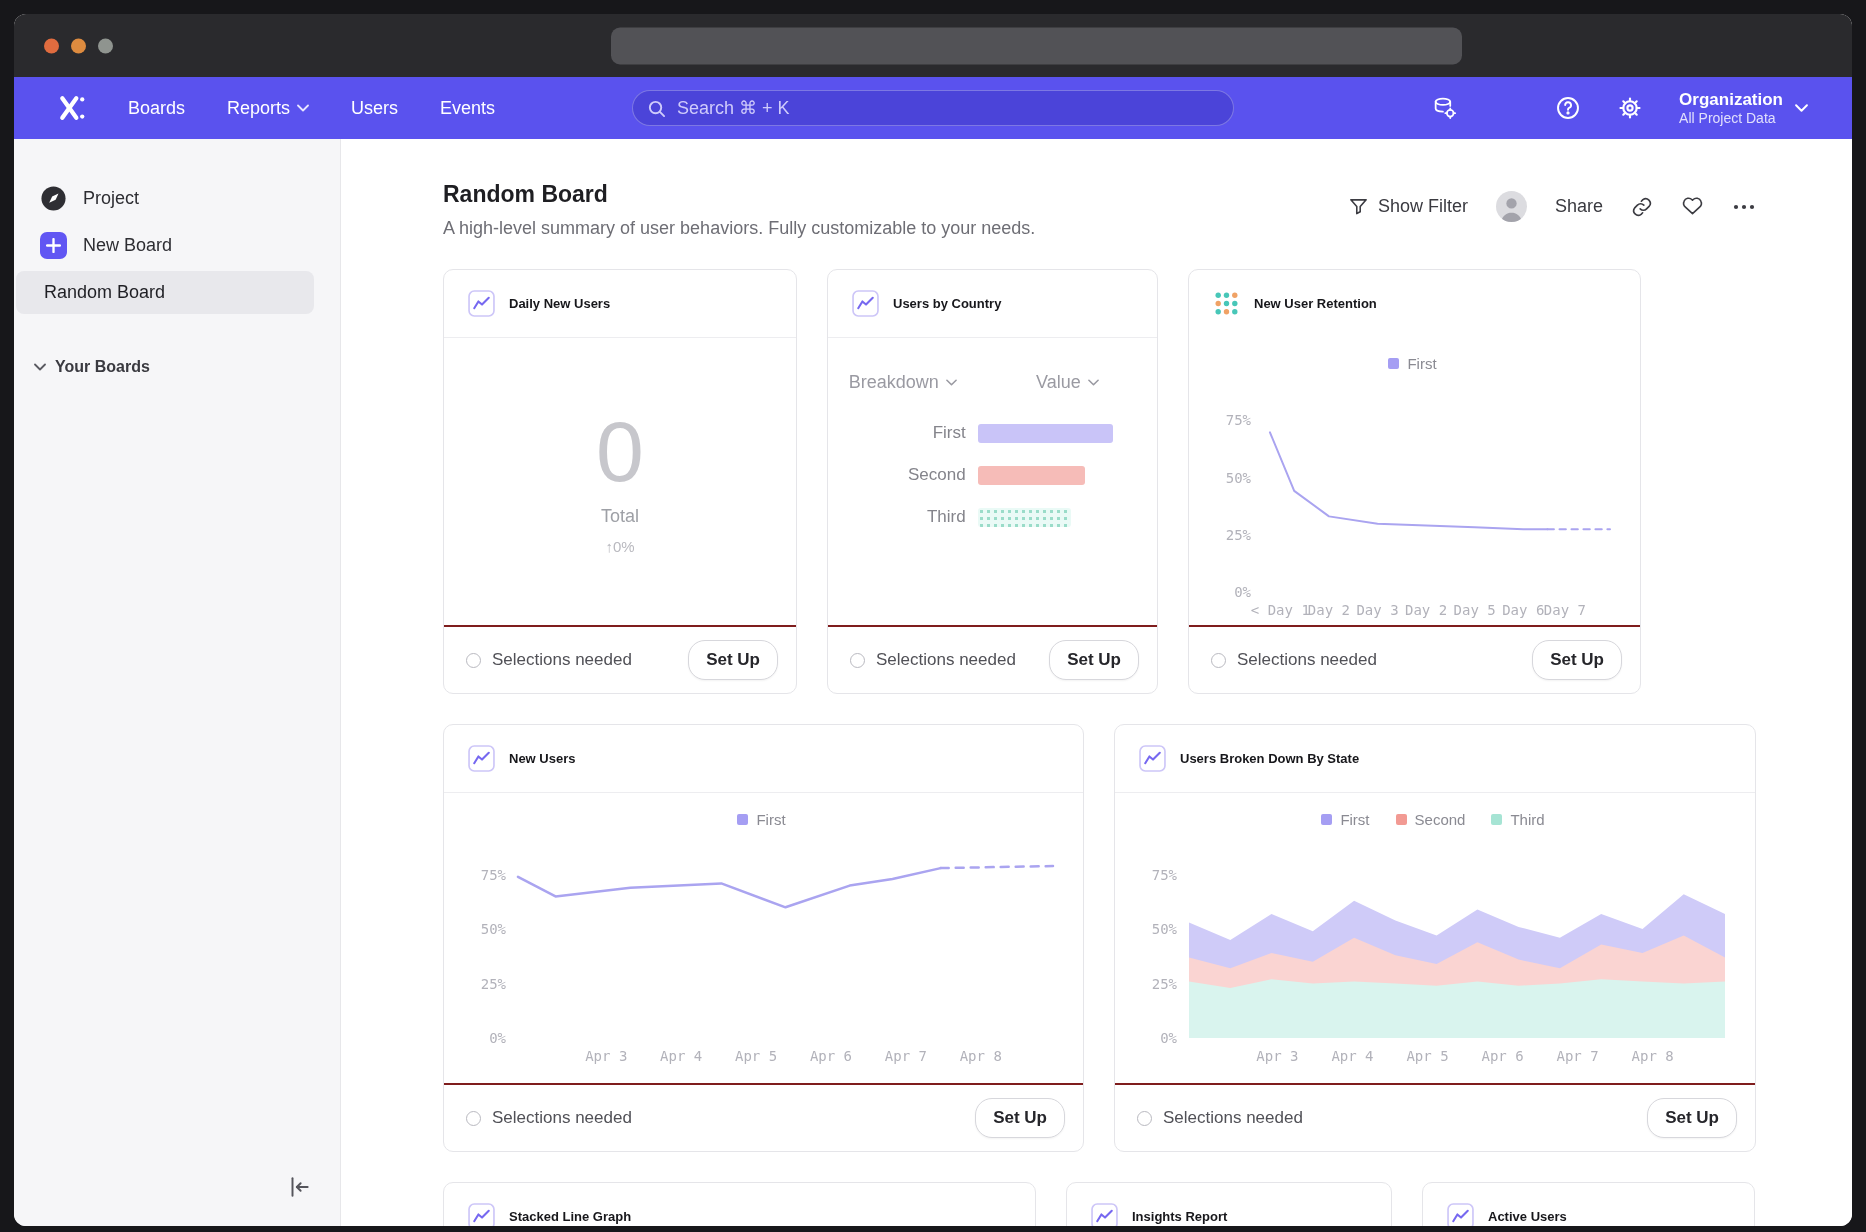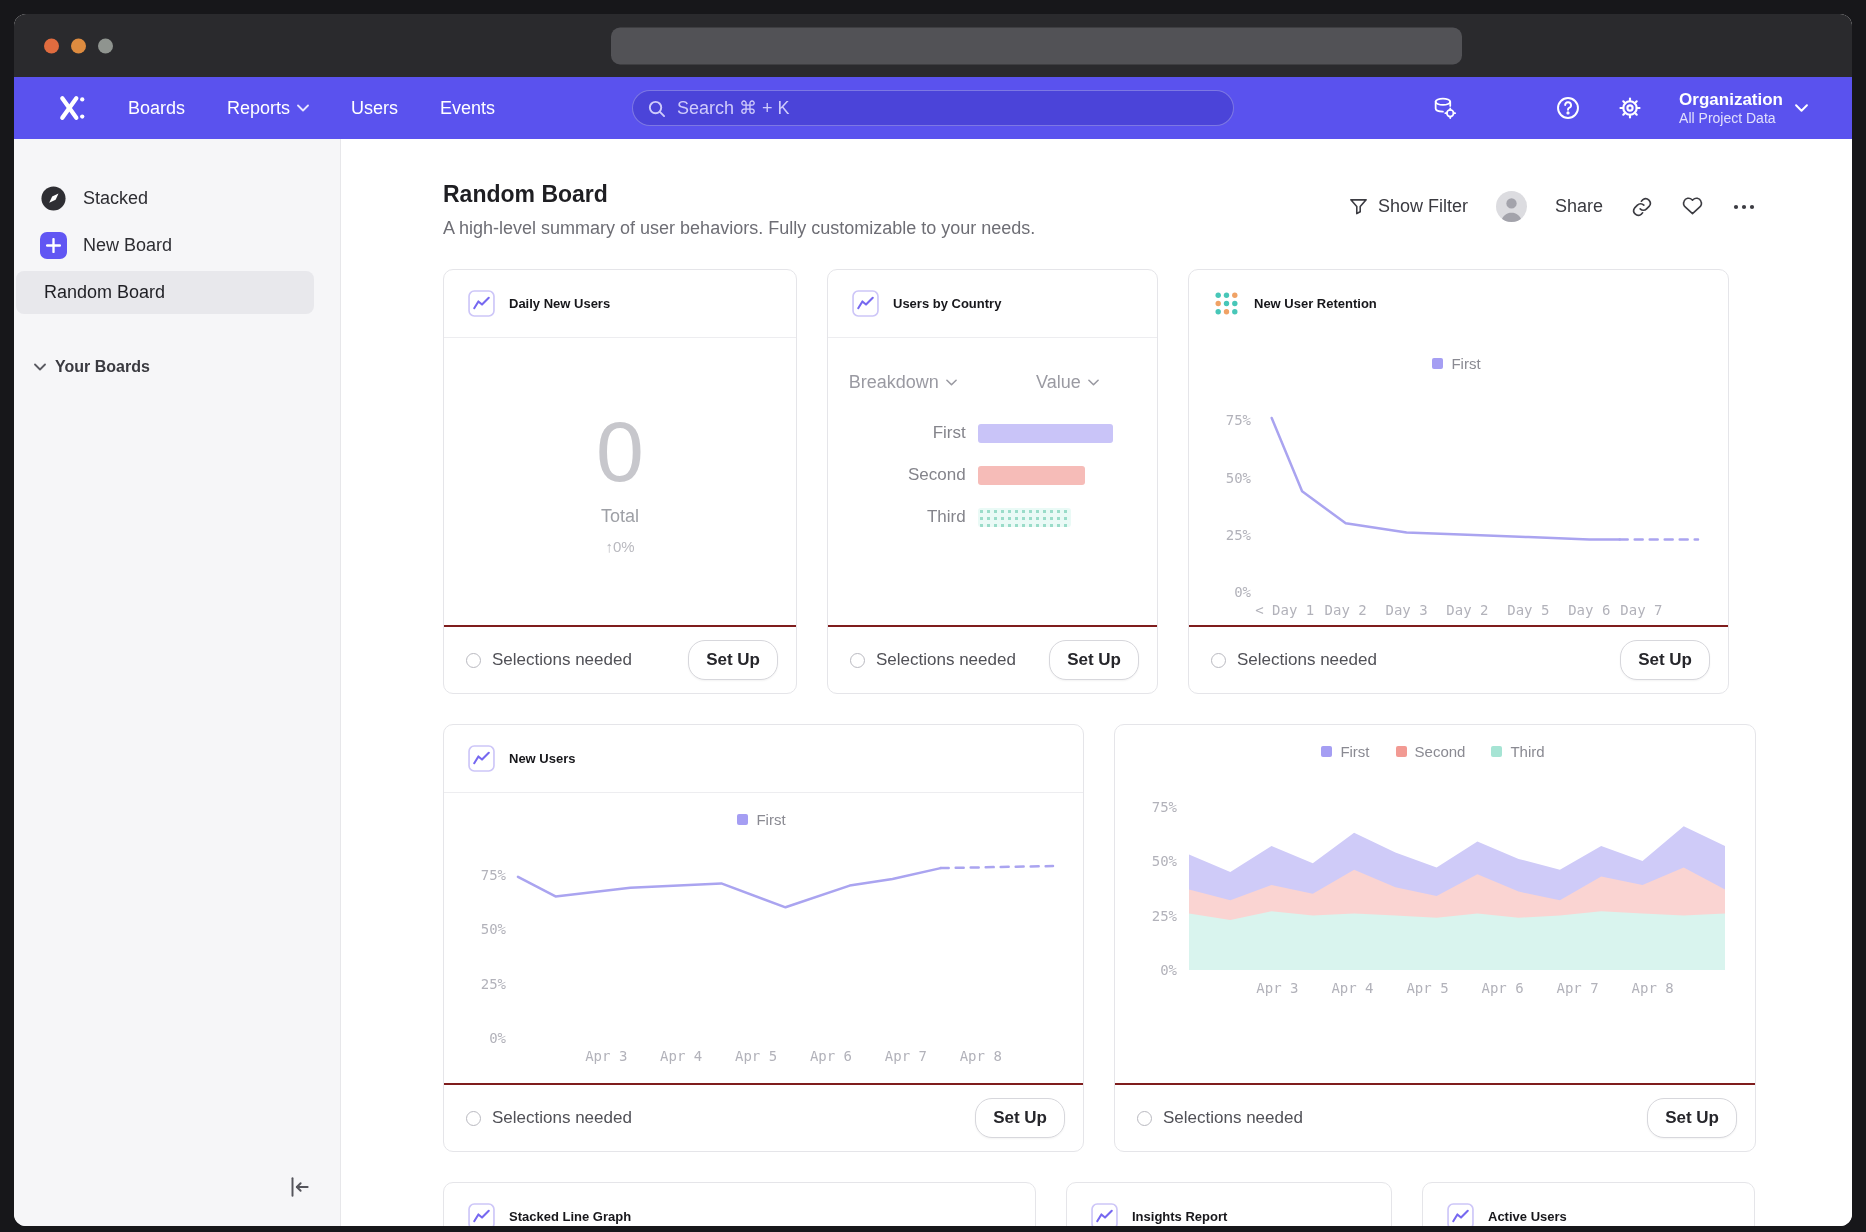--- a/index.html
+++ b/index.html
@@ -239,7 +239,7 @@
             <path d="M19.2 8.8l-3 6.6-6.6 3 3-6.6z" fill="#fff"></path>
           </svg>
         </span>
-        <span>Stacked</span>
+        <span>Project</span>
       </div>
       <div class="side-row">
         <span class="newboard-ic">

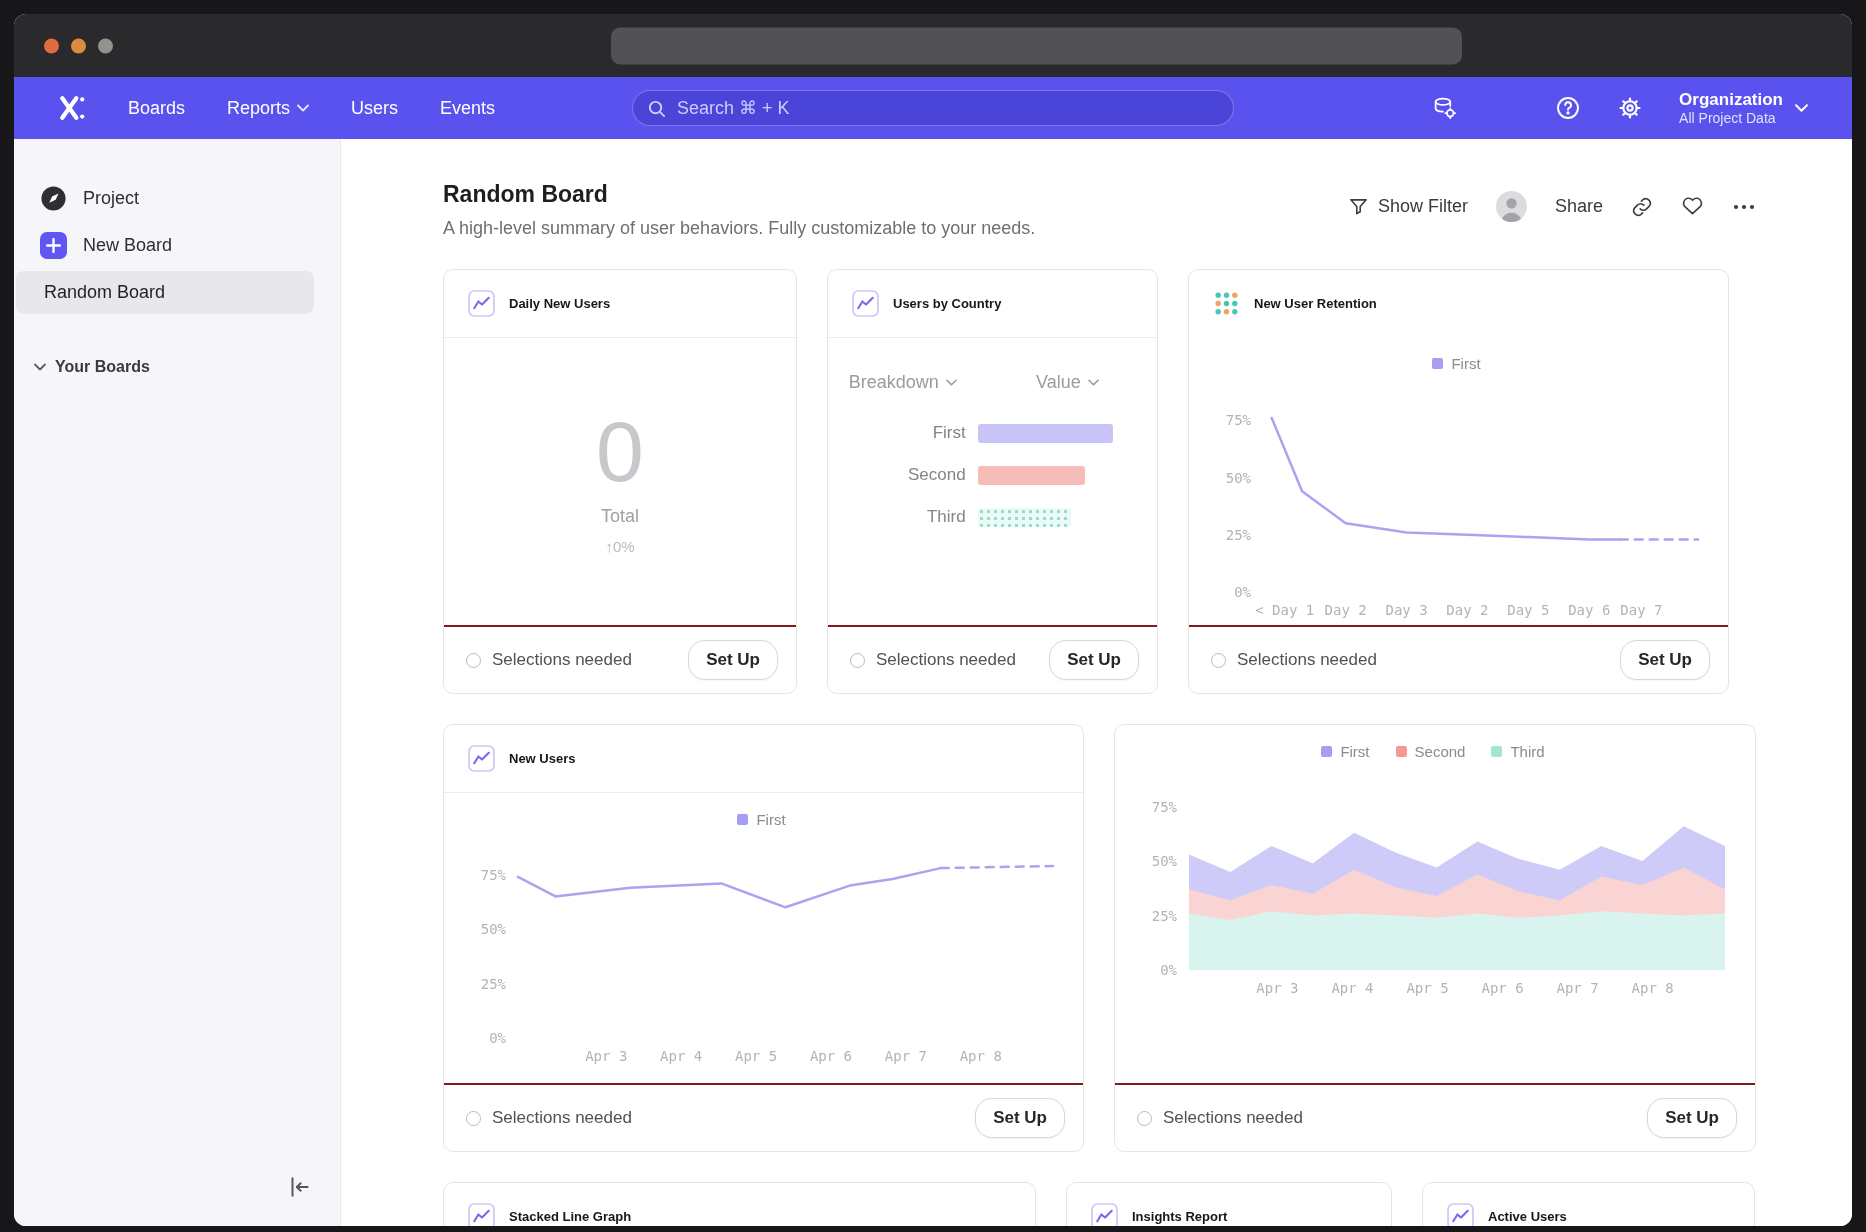--- a/index.html
+++ b/index.html
@@ -73,7 +73,7 @@
   .row1 .card { height:425px; }
   .row1 .card:nth-child(1){ width:354px; }
   .row1 .card:nth-child(2){ width:331px; }
-  .row1 .card:nth-child(3){ width:541px; }
+  .row1 .card:nth-child(3){ width:453px; }
   .row2 .card { height:428px; }
   .row2 .card:nth-child(1){ width:641px; }
   .row2 .card:nth-child(2){ width:642px; }

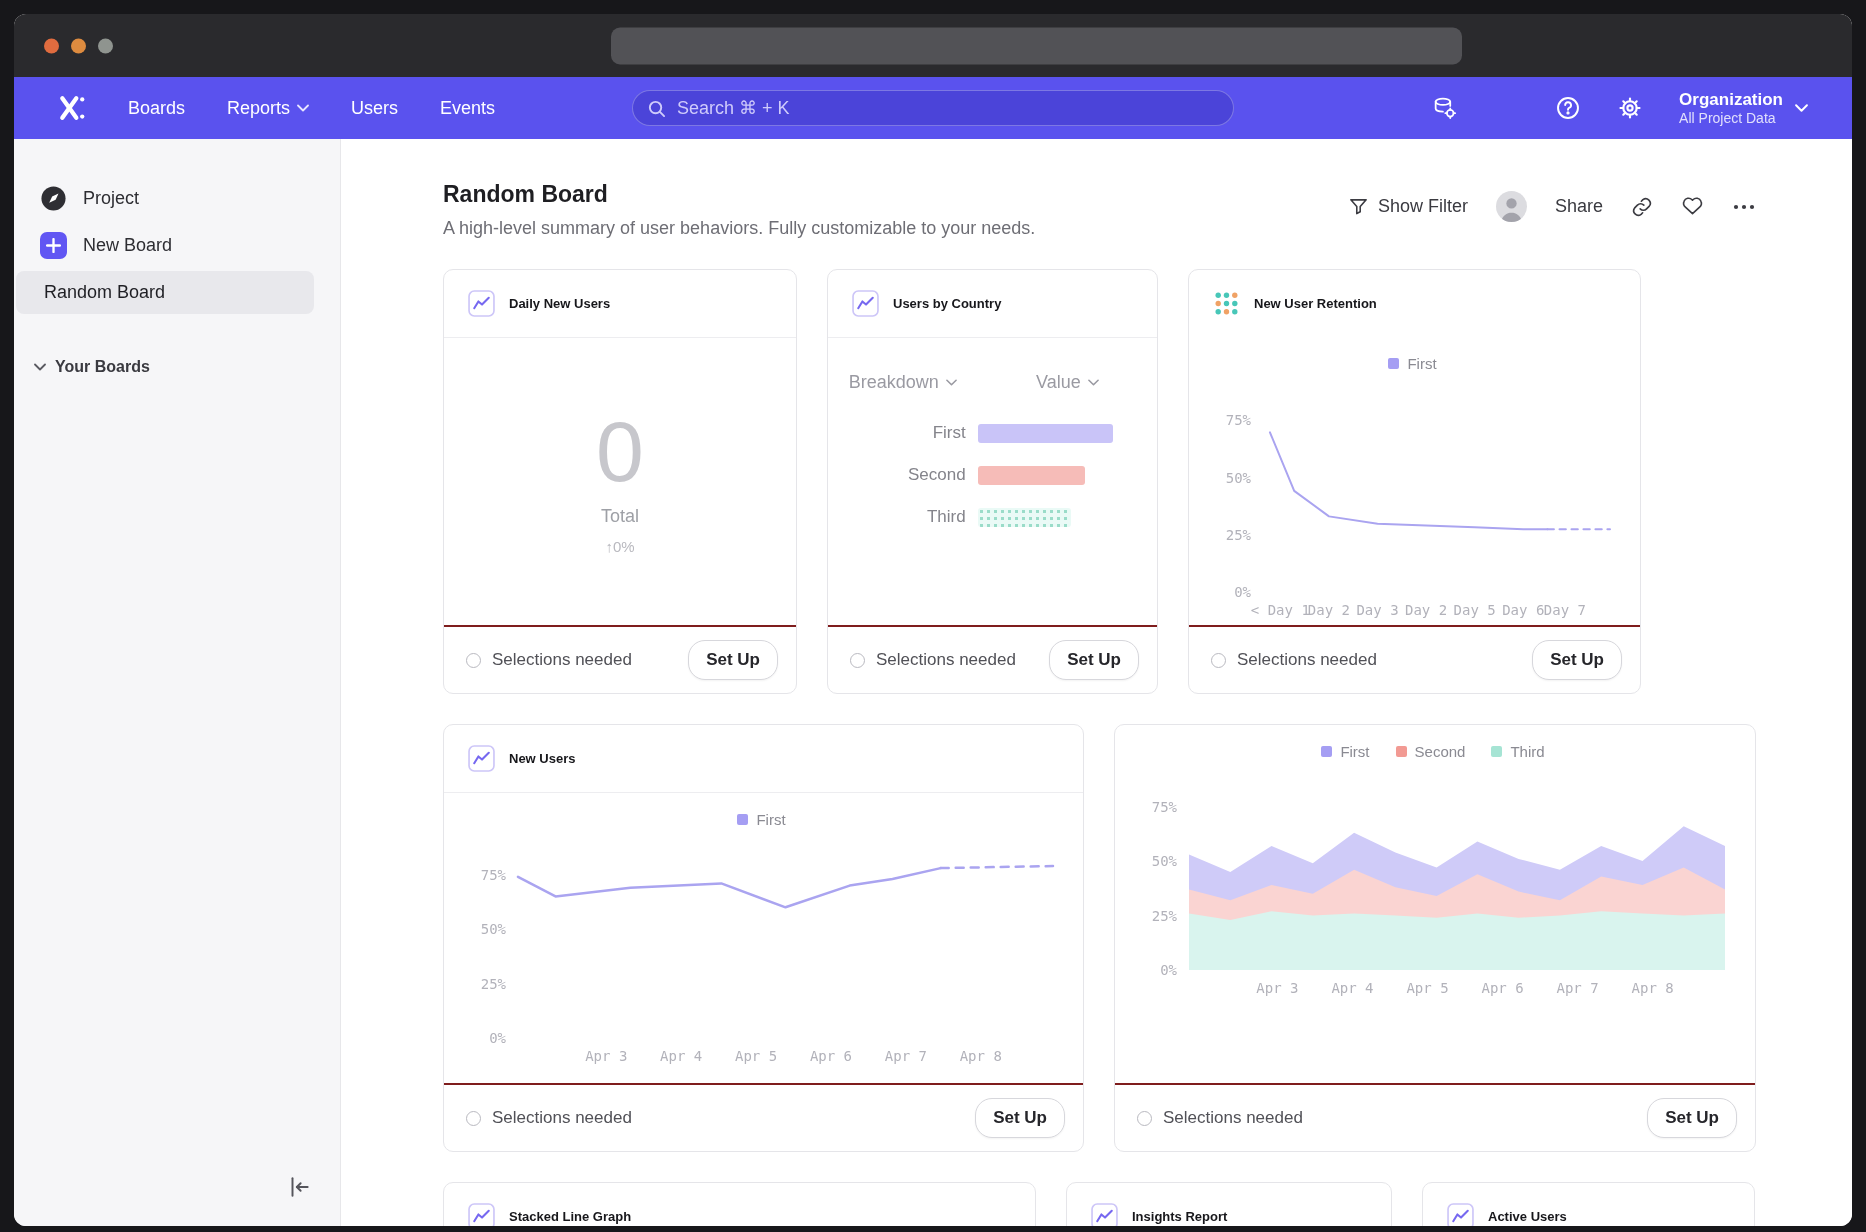--- a/index.html
+++ b/index.html
@@ -505,6 +505,15 @@
         </section>
 
         <section class="card">
+          <div class="card-head bordered">
+            <span class="card-ic">
+              <svg viewBox="0 0 26 26" width="27" height="27">
+                <rect x="1" y="1" width="24" height="24" rx="5" fill="#fff" stroke="#cdc6f8" stroke-width="1.6"></rect>
+                <polyline points="6,17.5 10,11 13.5,14 20,7.5" fill="none" stroke="#7668f0" stroke-width="2" stroke-linecap="round" stroke-linejoin="round"></polyline>
+              </svg>
+            </span>
+            <span class="card-title">Users Broken Down By State</span>
+          </div>
           <div class="card-content">
             <div class="chart">
                 <div class="chart-legend">

